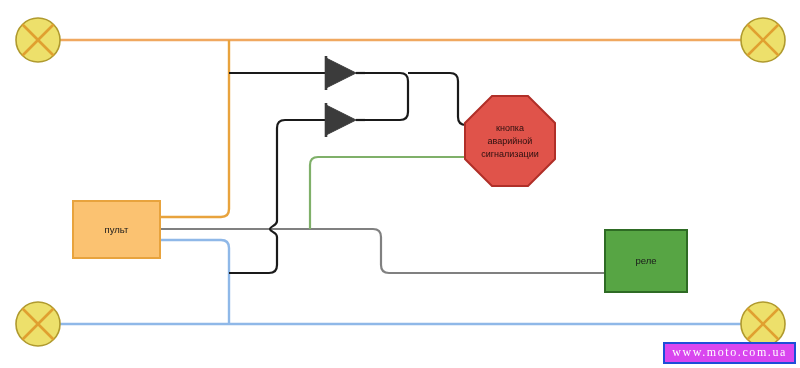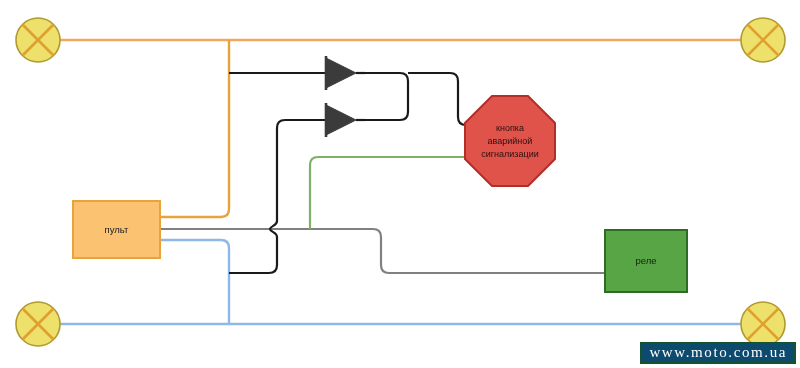--- a/index.html
+++ b/index.html
@@ -43,11 +43,11 @@
     right: 4px;
     bottom: 4px;
     padding: 2px 7px 3px 7px;
-    background: #0c4a6e;
-    border: 2px solid #14532d;
+    background: #d946ef;
+    border: 2px solid #1d4ed8;
     color: #ffffff;
     font-family: "Liberation Serif", serif;
-    font-size: 15px;
+    font-size: 12px;
     letter-spacing: 1.6px;
     line-height: 13px;
     white-space: nowrap;

